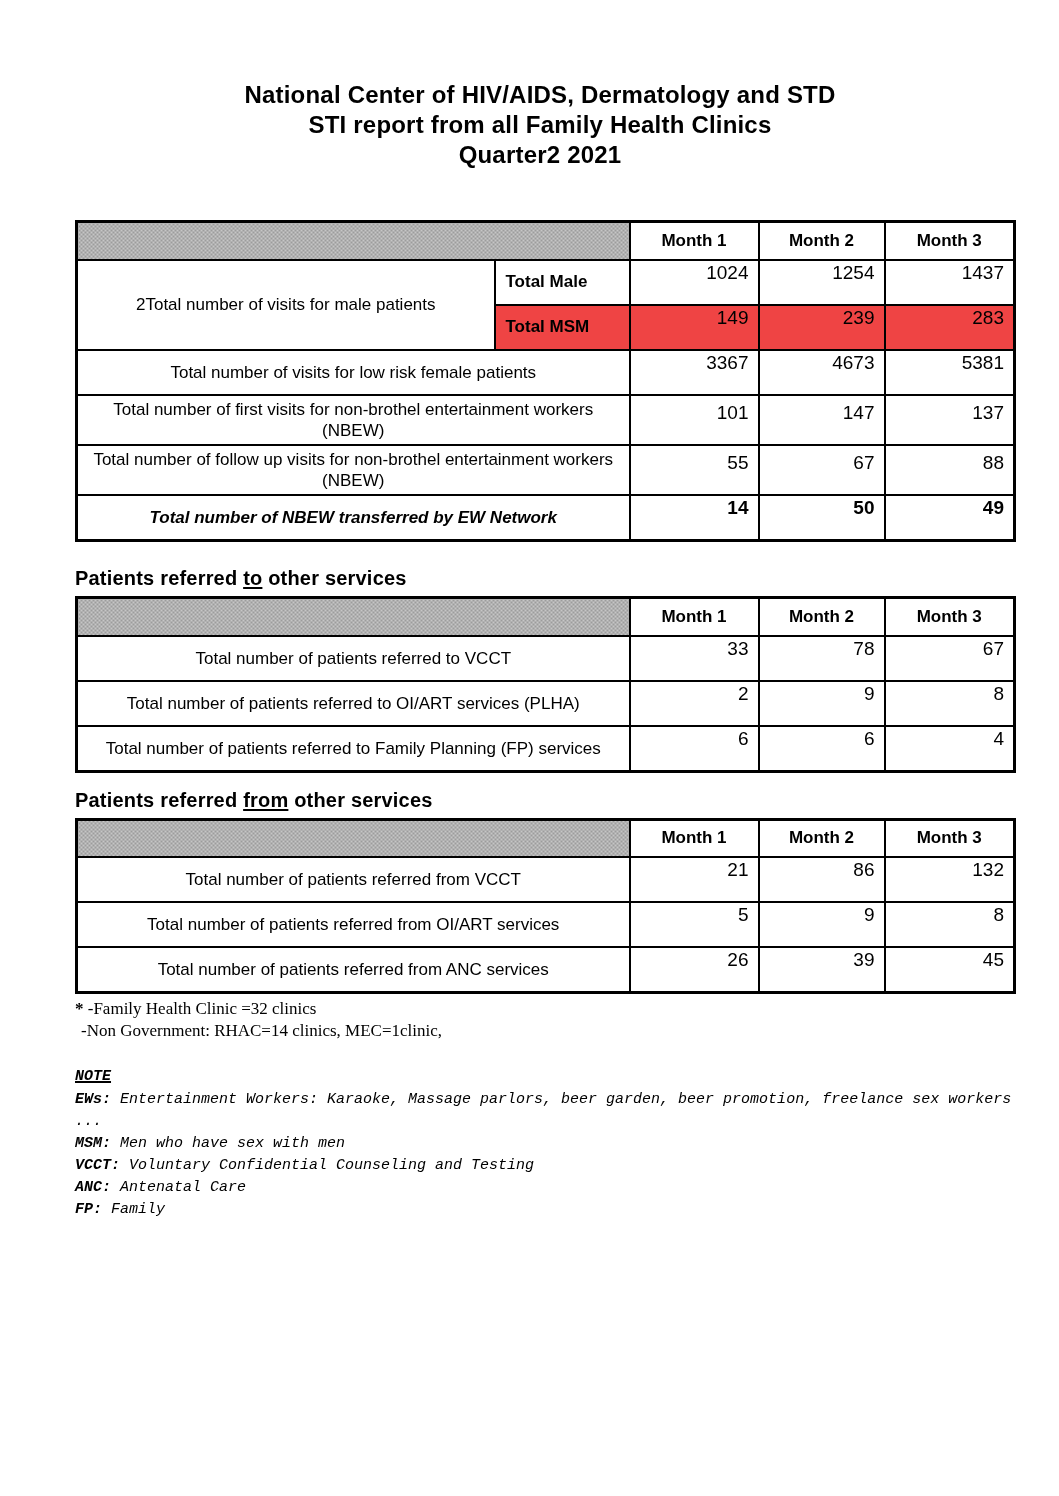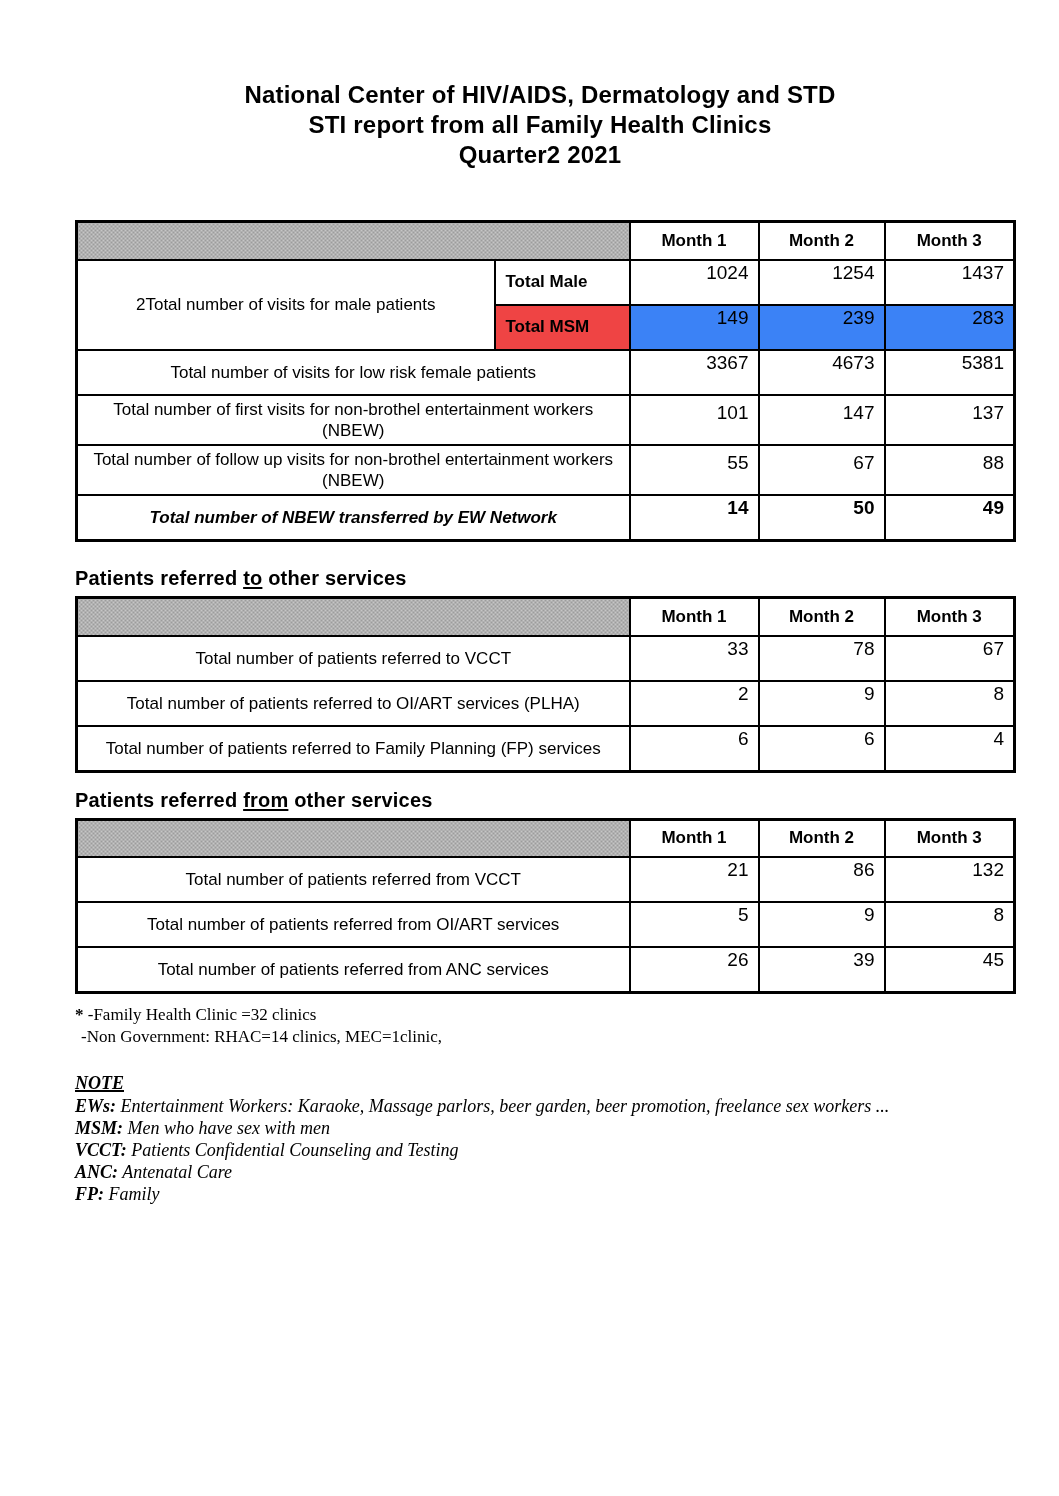--- a/index.html
+++ b/index.html
@@ -35,7 +35,7 @@
   td.val { font-size:19px; text-align:right; vertical-align:bottom; padding:1px 9px 20px; font-weight:400; }
 
   .msm-lbl { background:#ef4444; }
-  .msm-val { background:#3b82f6; }
+  .msm-val { background:#ef4444; }
 
   tr.r-head  { height:38px;padding-left:27px; }
   tr.r-male  { height:43px; }

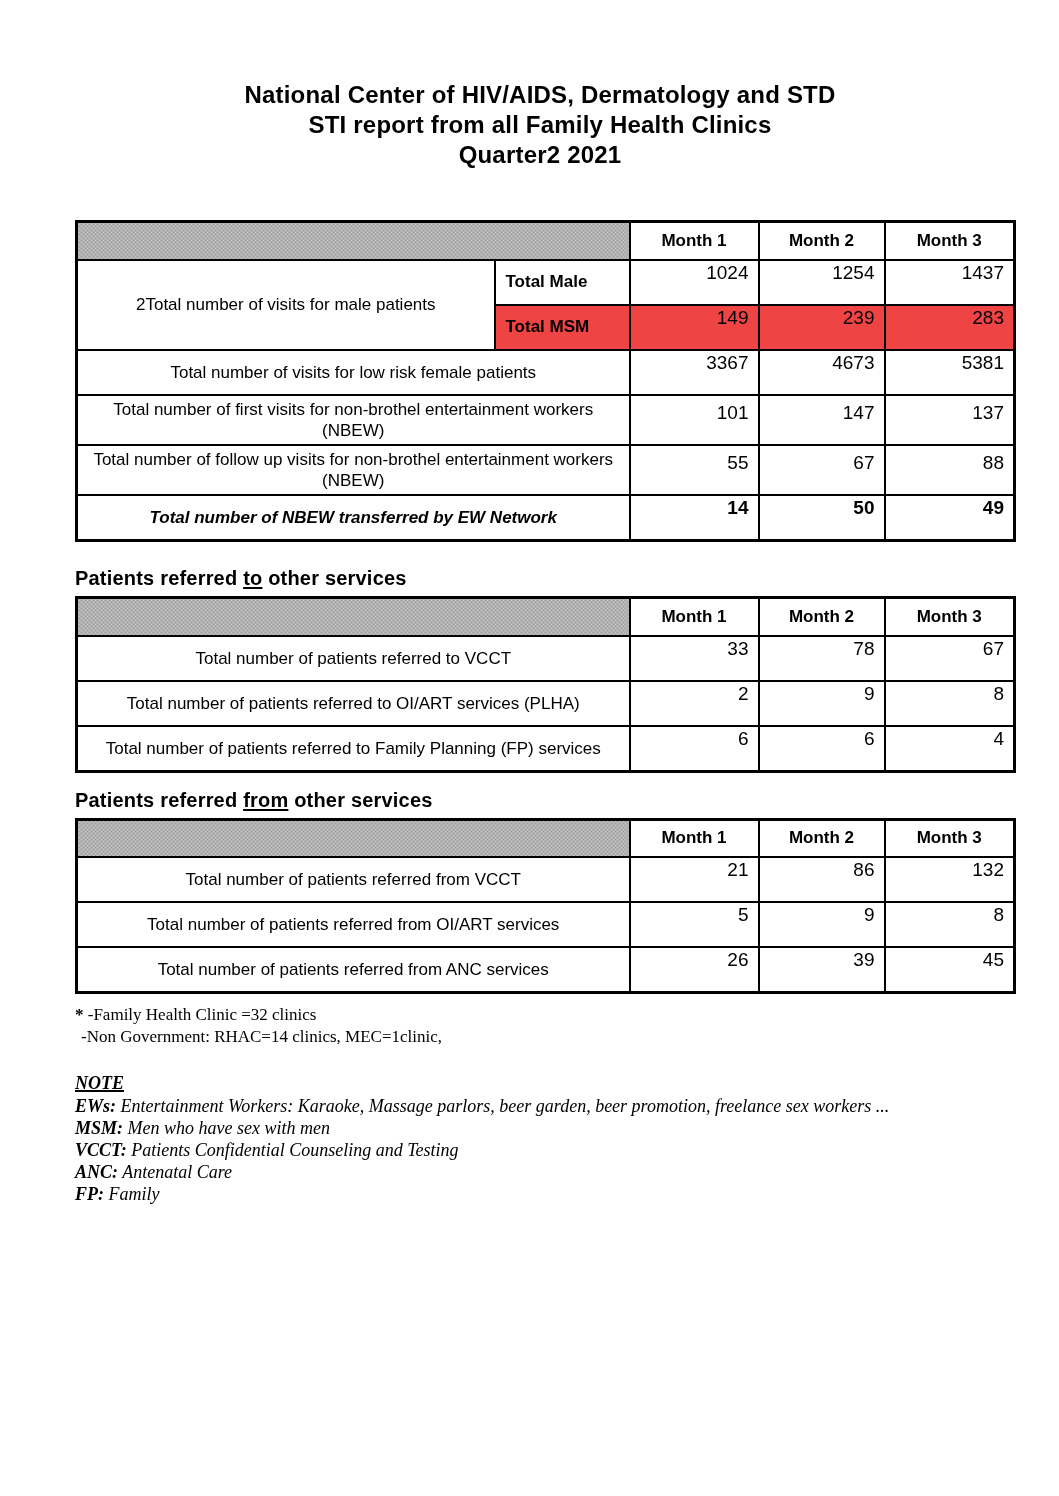--- a/index.html
+++ b/index.html
@@ -52,7 +52,7 @@
   .h-from { margin-top:16px; }
 
   
-  .footnote { font-family:"Liberation Serif", serif; font-size:17px; line-height:22px; margin-top:10px; }
+  .footnote { font-family:"Liberation Serif", serif; font-size:17px; line-height:22px; margin-top:4px; }
   .footnote .star { font-weight:700; }
   .fn-line2 { padding-left:6px; }
 

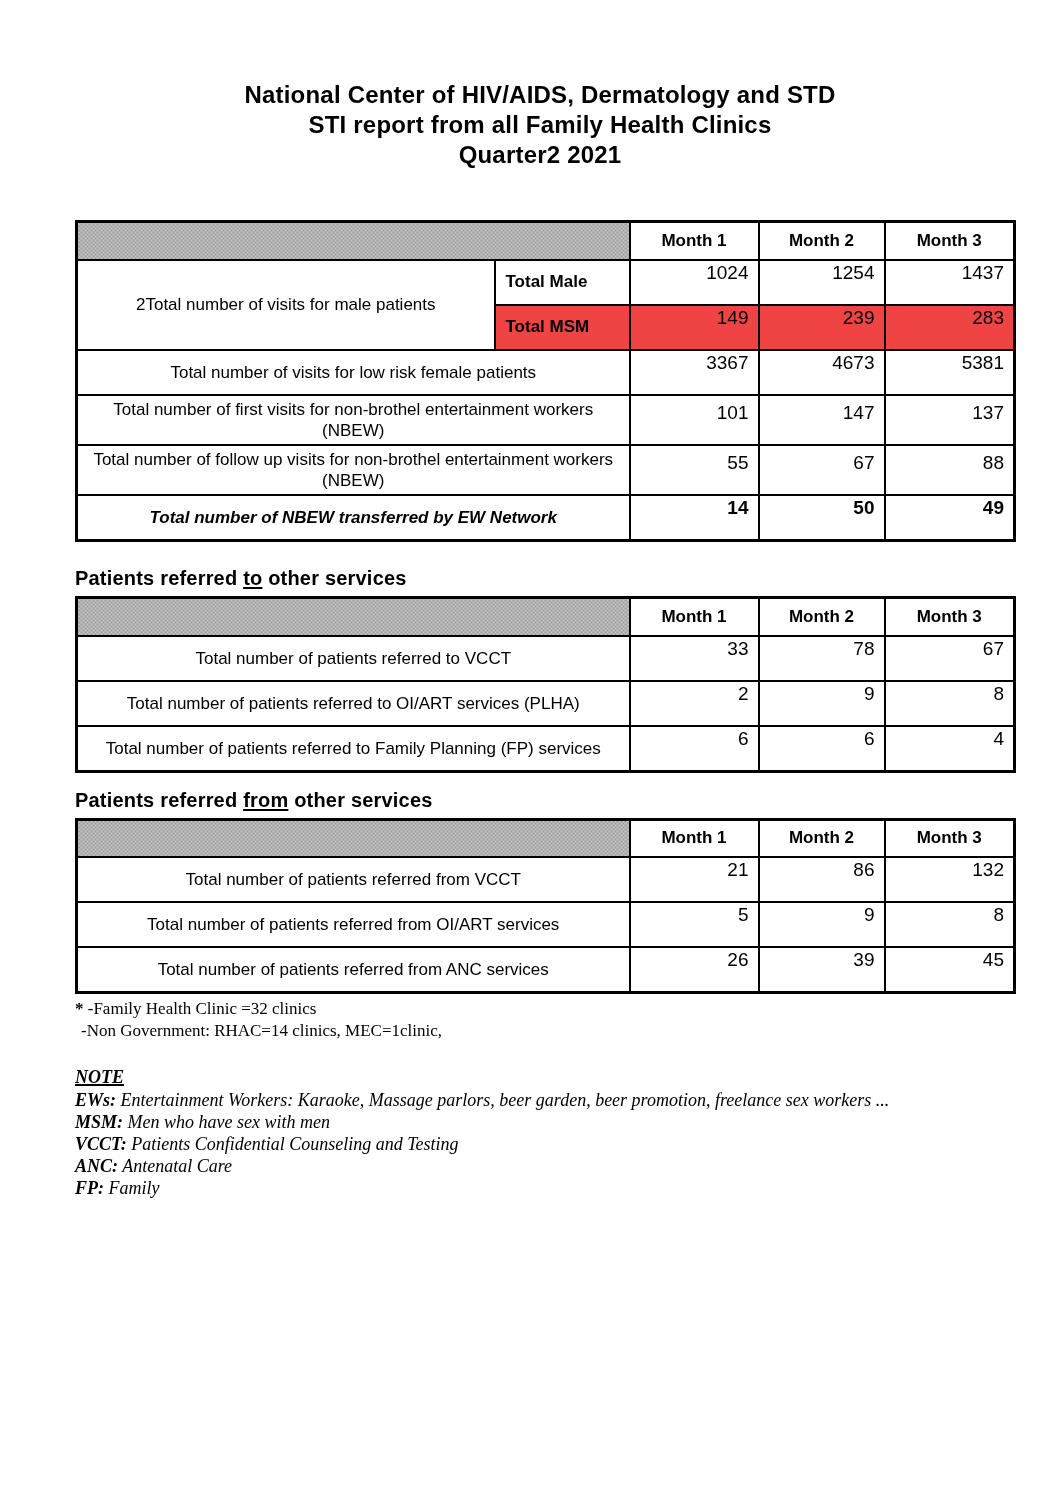--- a/index.html
+++ b/index.html
@@ -56,7 +56,7 @@
   .footnote .star { font-weight:700; }
   .fn-line2 { padding-left:6px; }
 
-  .note-block { font-family:Liberation Serif, serif; margin-top:24px; font-size:18px; line-height:22px; }
+  .note-block { font-family:Liberation Mono, monospace; margin-top:24px; font-size:15px; line-height:22px; }
   .note-heading { font-weight:700; font-style:italic; text-decoration:underline; text-decoration-thickness:2px; display:inline-block; margin-bottom:1px; }
   .note-item { font-style:italic; }
   .note-item .abbr { font-weight:700; }

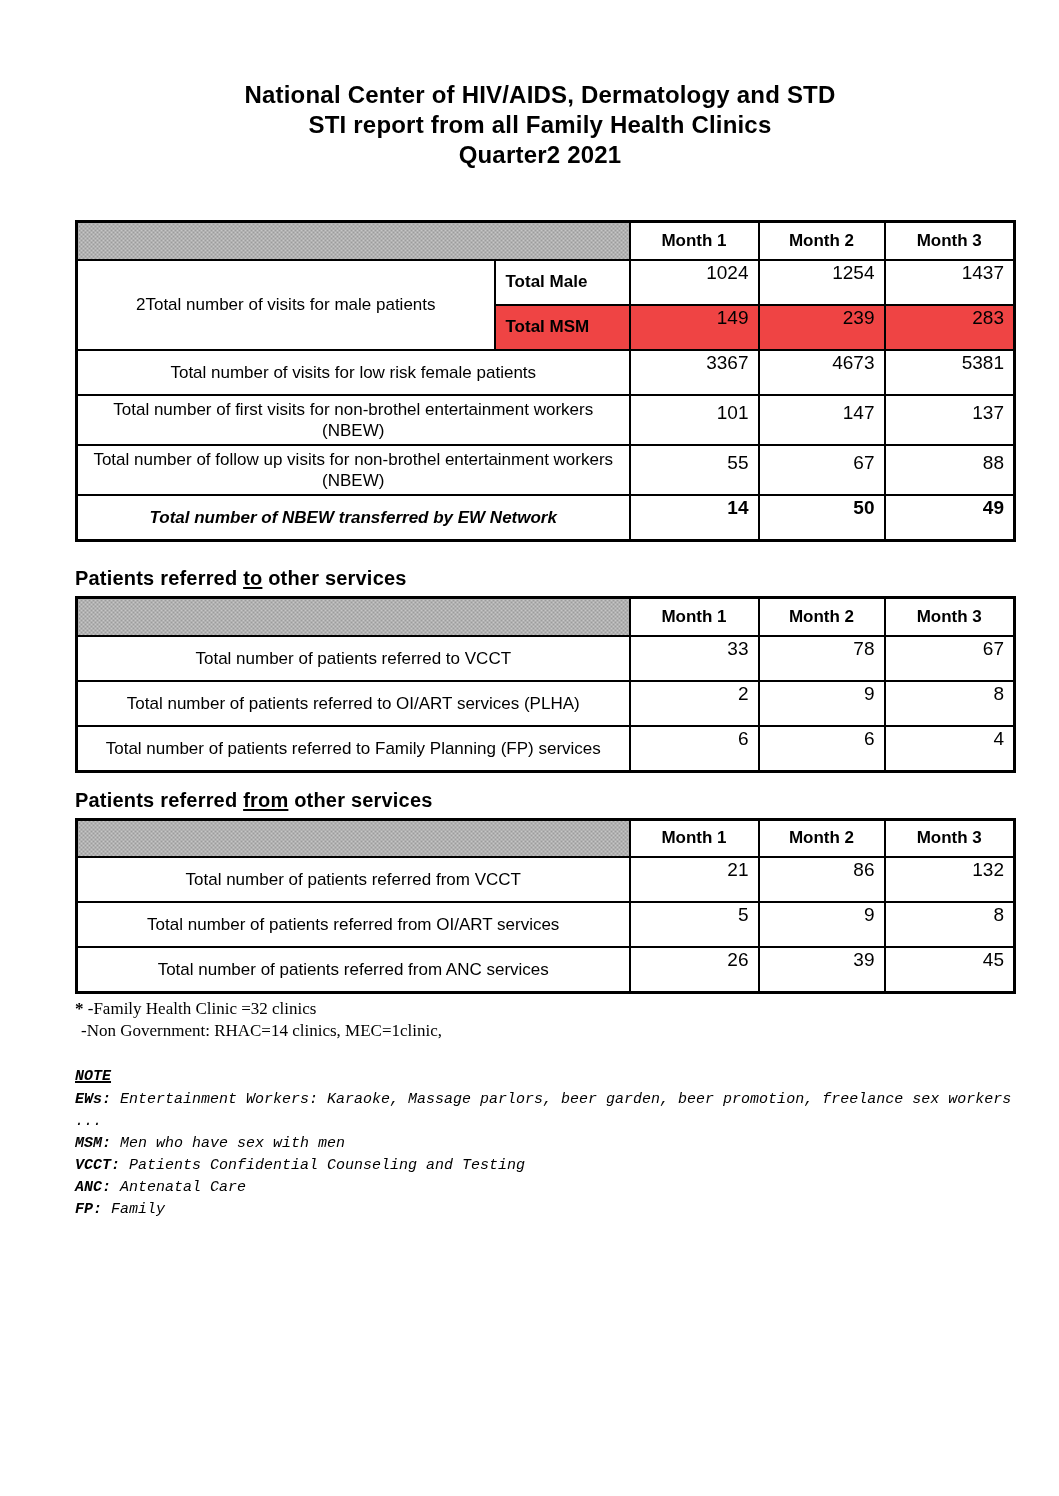--- a/index.html
+++ b/index.html
@@ -212,7 +212,7 @@
       <div><span class="note-heading">NOTE</span></div>
       <div class="note-item"><span class="abbr">EWs:</span><span> Entertainment Workers: Karaoke, Massage parlors, beer garden, beer promotion, freelance sex workers ...</span></div>
       <div class="note-item"><span class="abbr">MSM:</span><span> Men who have sex with men</span></div>
-      <div class="note-item"><span class="abbr">VCCT:</span><span> Patients Confidential Counseling and Testing</span></div>
+      <div class="note-item"><span class="abbr">VCCT:</span><span> Voluntary Confidential Counseling and Testing</span></div>
       <div class="note-item"><span class="abbr">ANC:</span><span> Antenatal Care</span></div>
       <div class="note-item"><span class="abbr">FP:</span><span> Family</span></div>
     </div>

